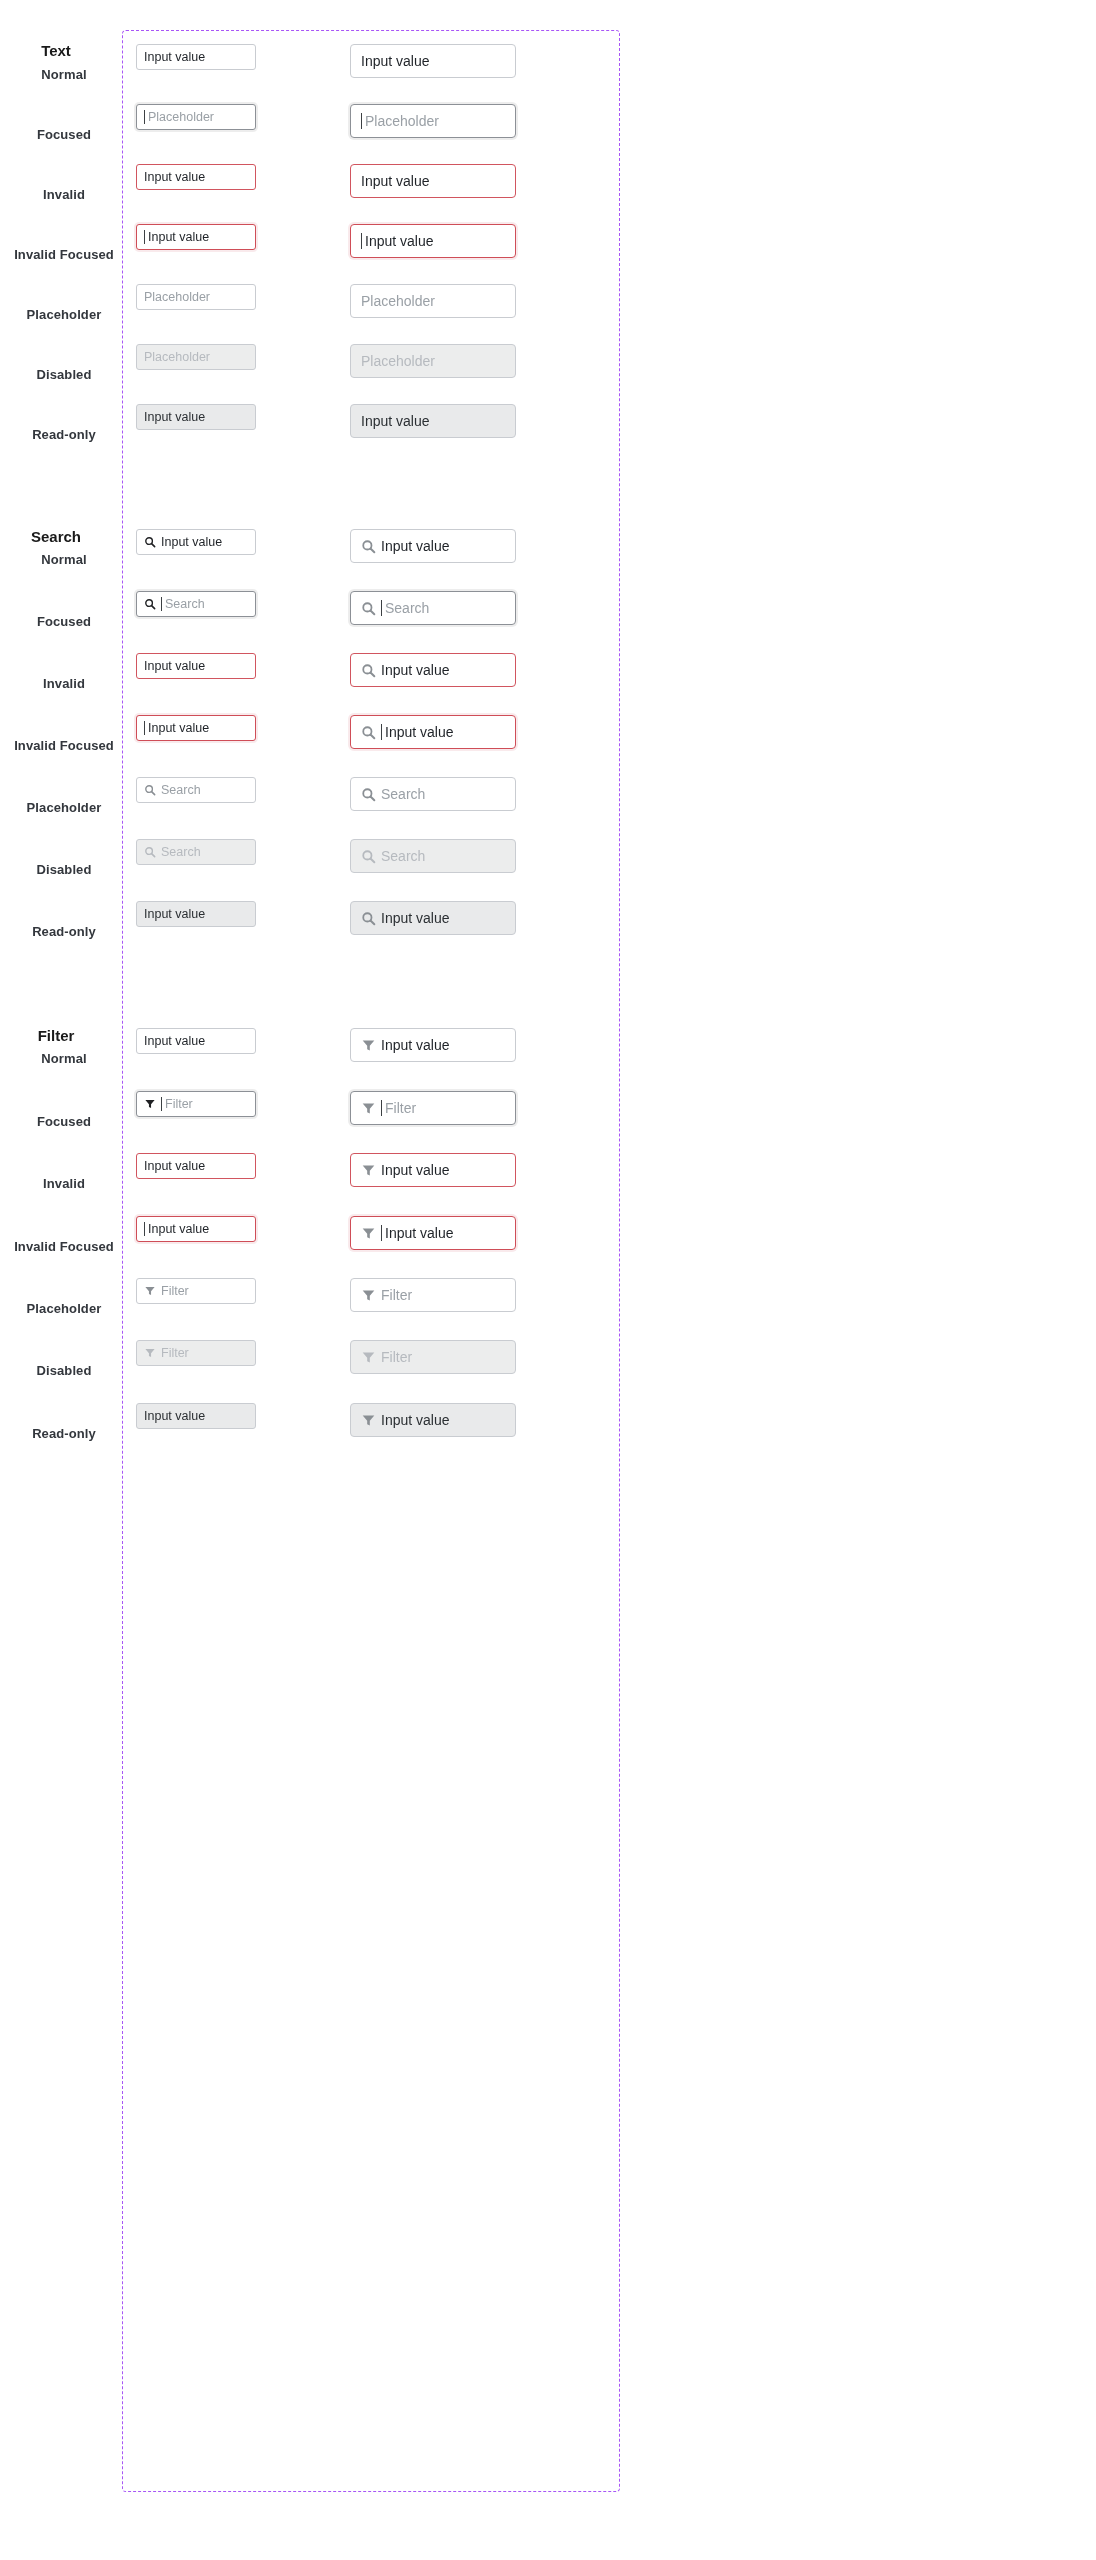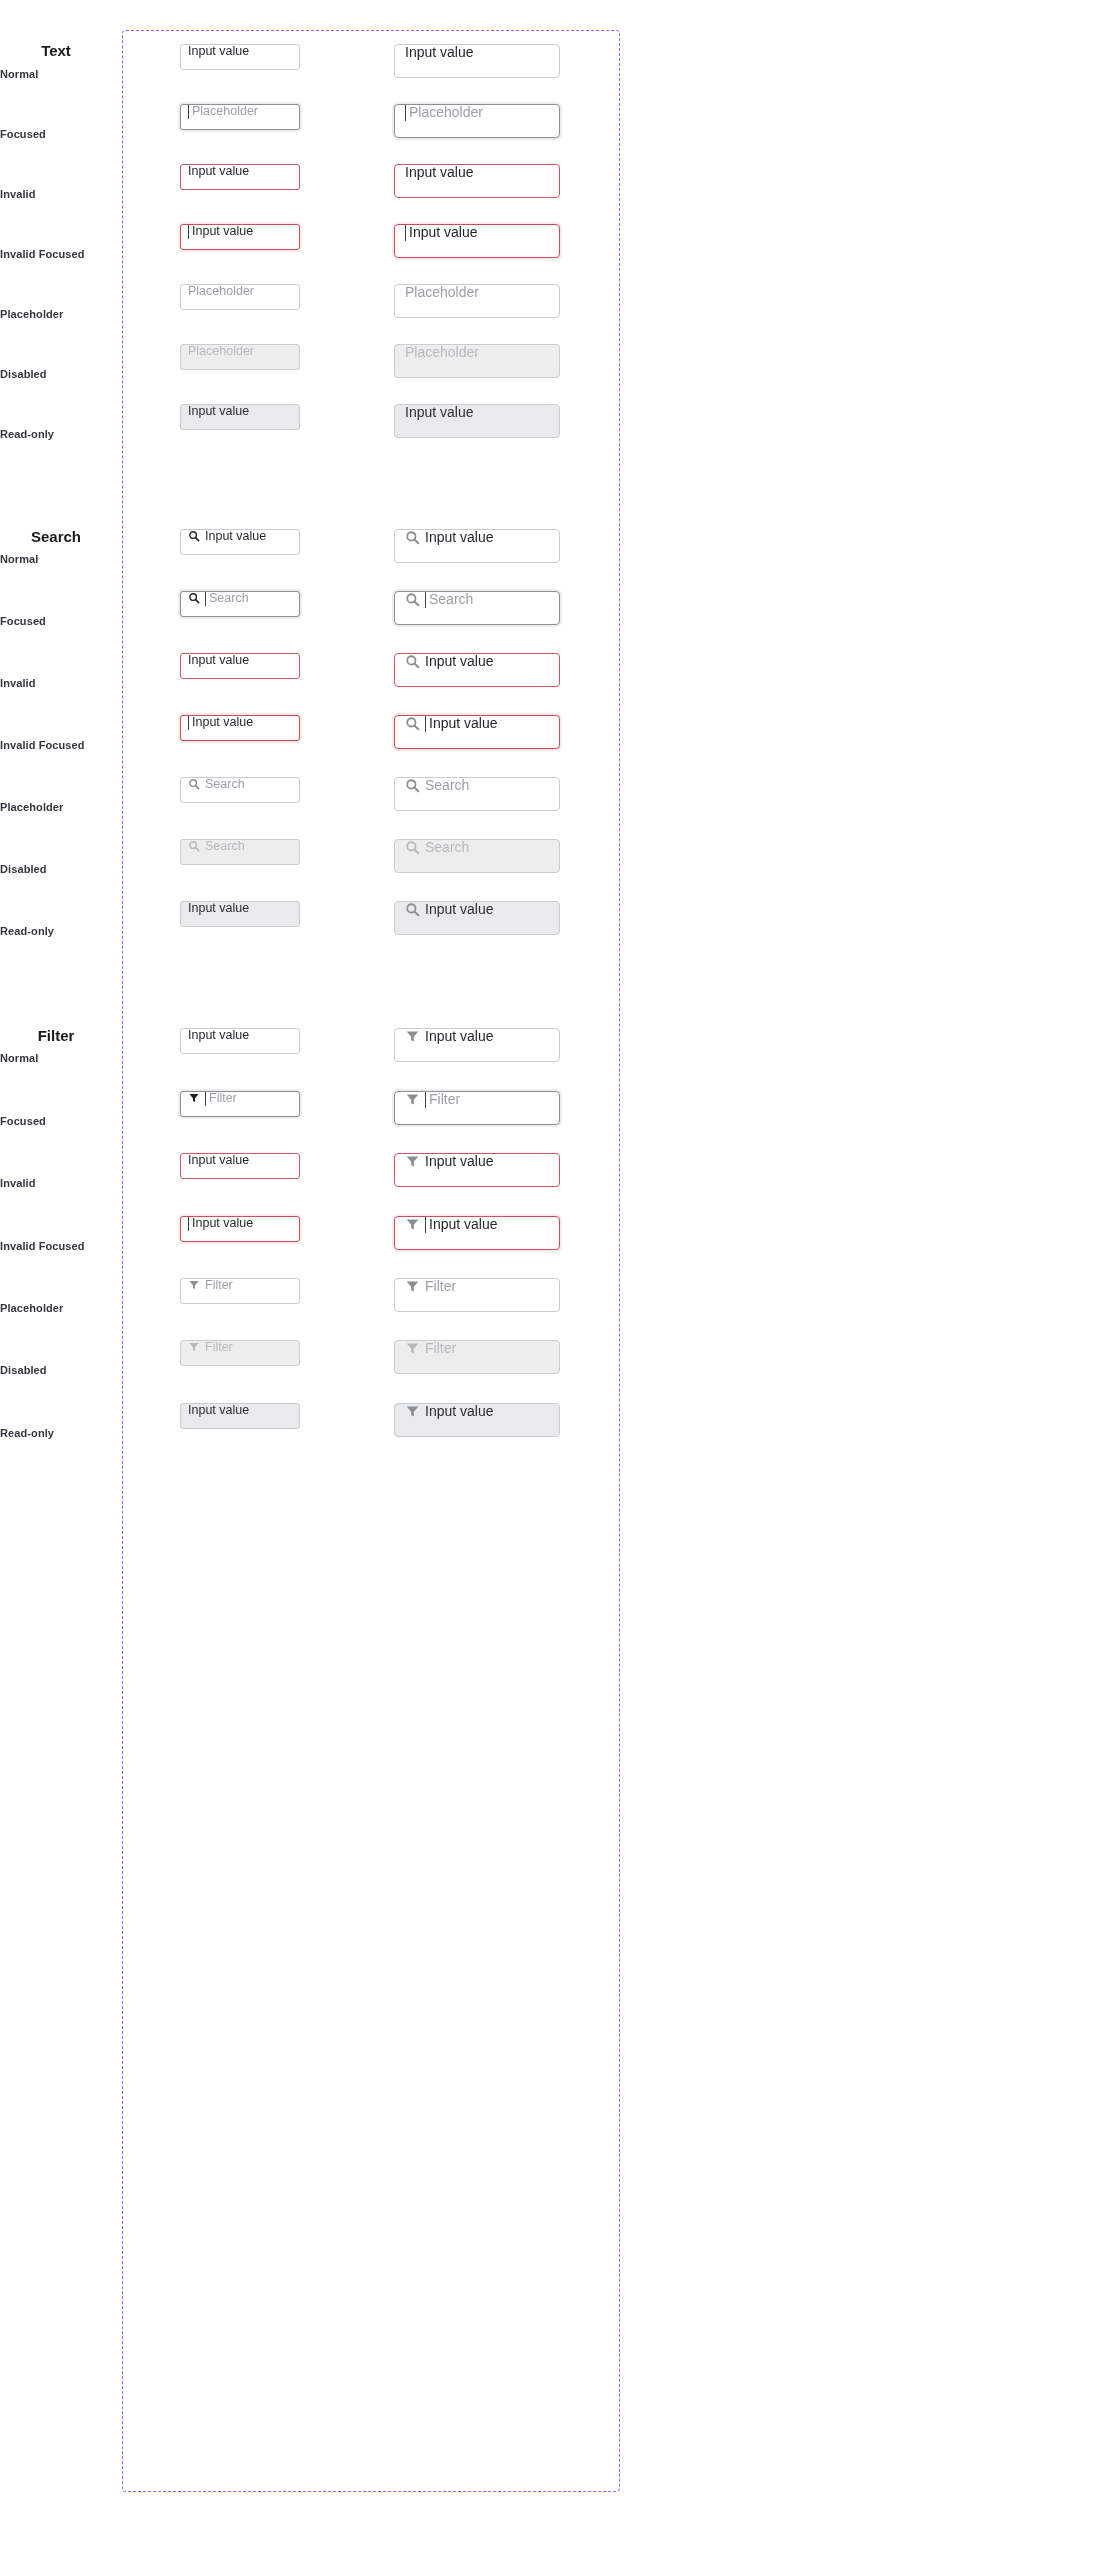--- a/index.html
+++ b/index.html
@@ -79,12 +79,12 @@
     position: absolute;
     box-sizing: border-box;
     display: flex;
+    align-items: center;
     background: #ffffff;
     border: 1px solid #c9ccd1;
     border-radius: 3px;
     white-space: nowrap;
     overflow: hidden;
-    margin-left: 44px;
   }
 
   

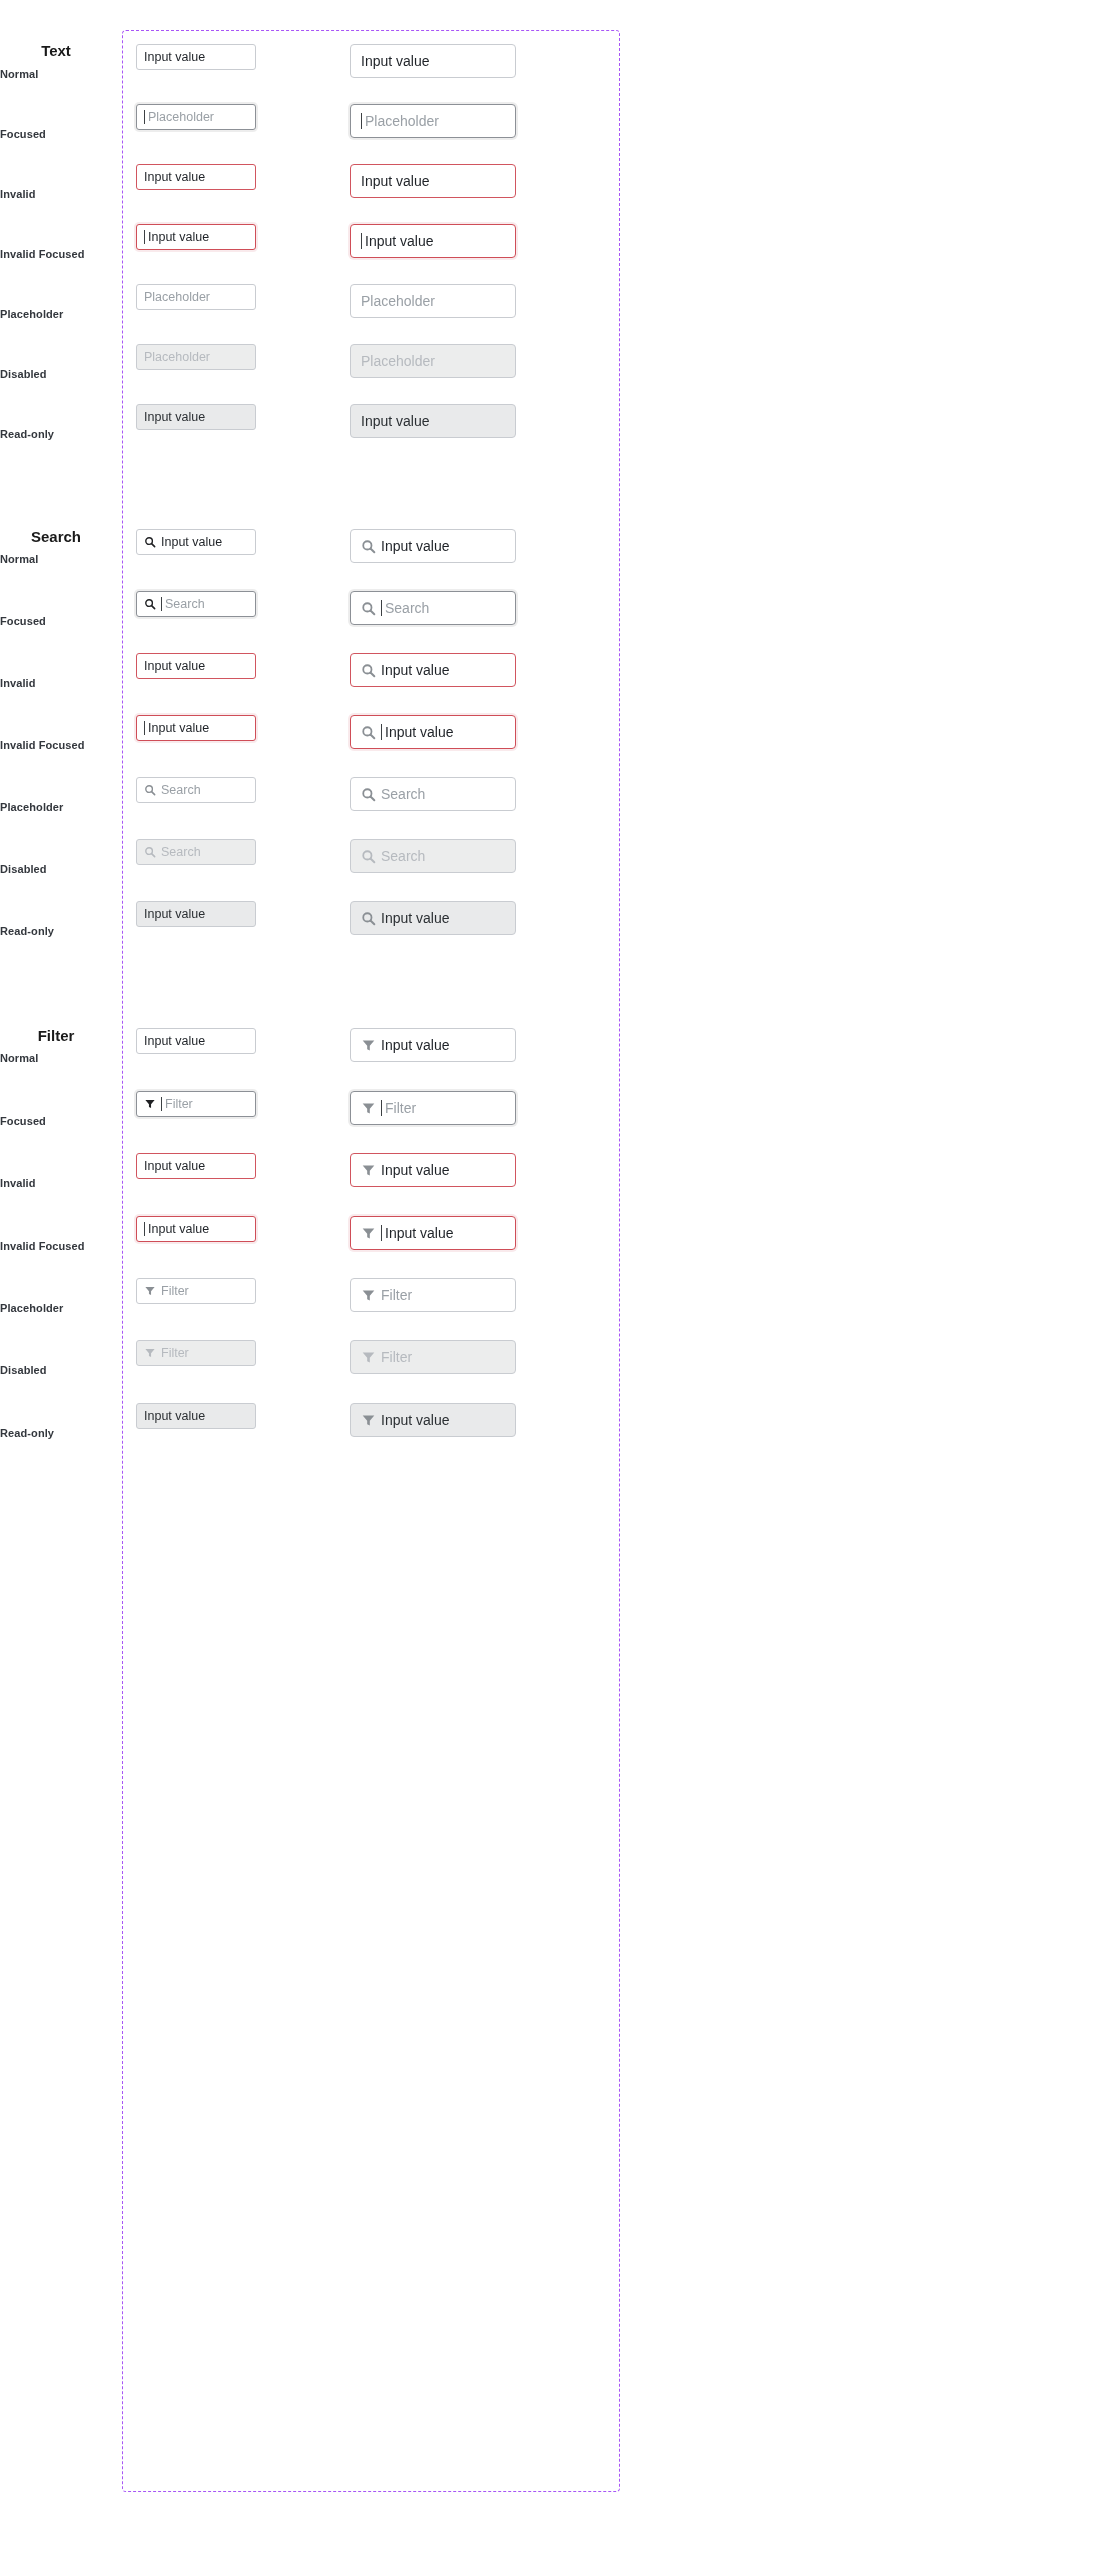--- a/index.html
+++ b/index.html
@@ -66,8 +66,8 @@
     width: 128px;
     top: 50%;
     transform: translateY(-50%);
-    text-align: left;
-    font-size: 11px;
+    text-align: center;
+    font-size: 13px;
     font-weight: 600;
     color: #33373d;
     letter-spacing: 0.1px;

